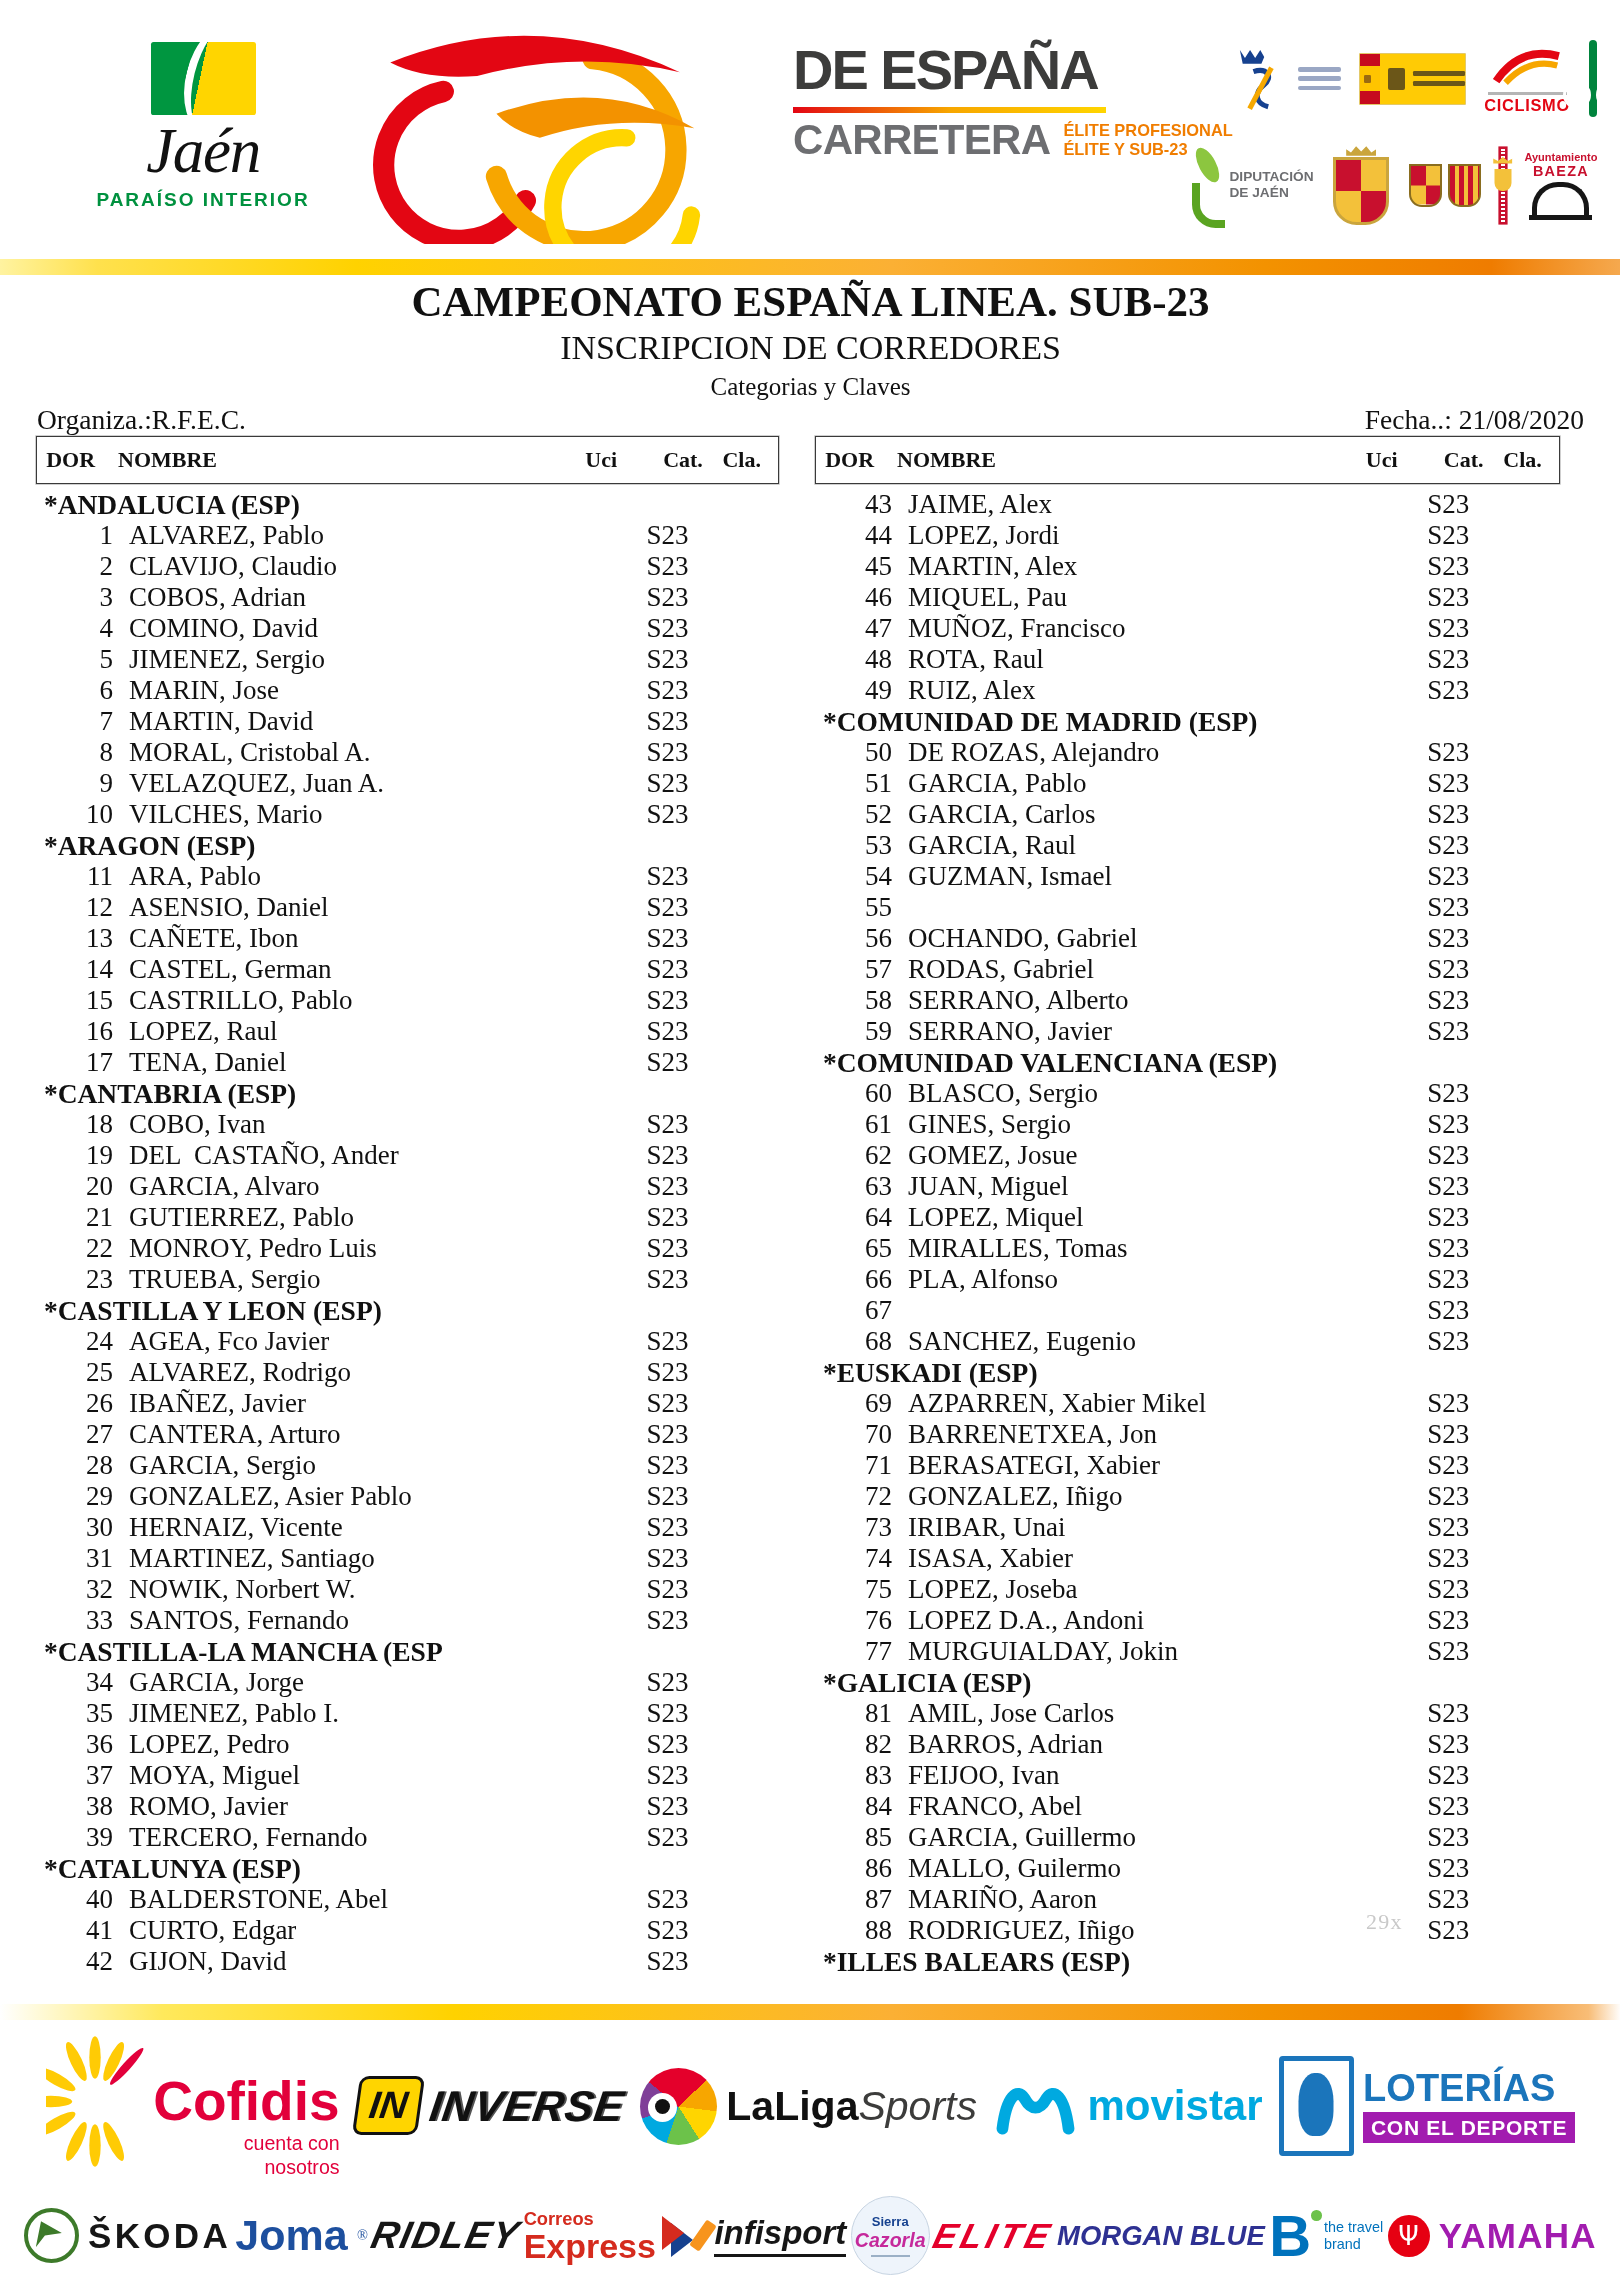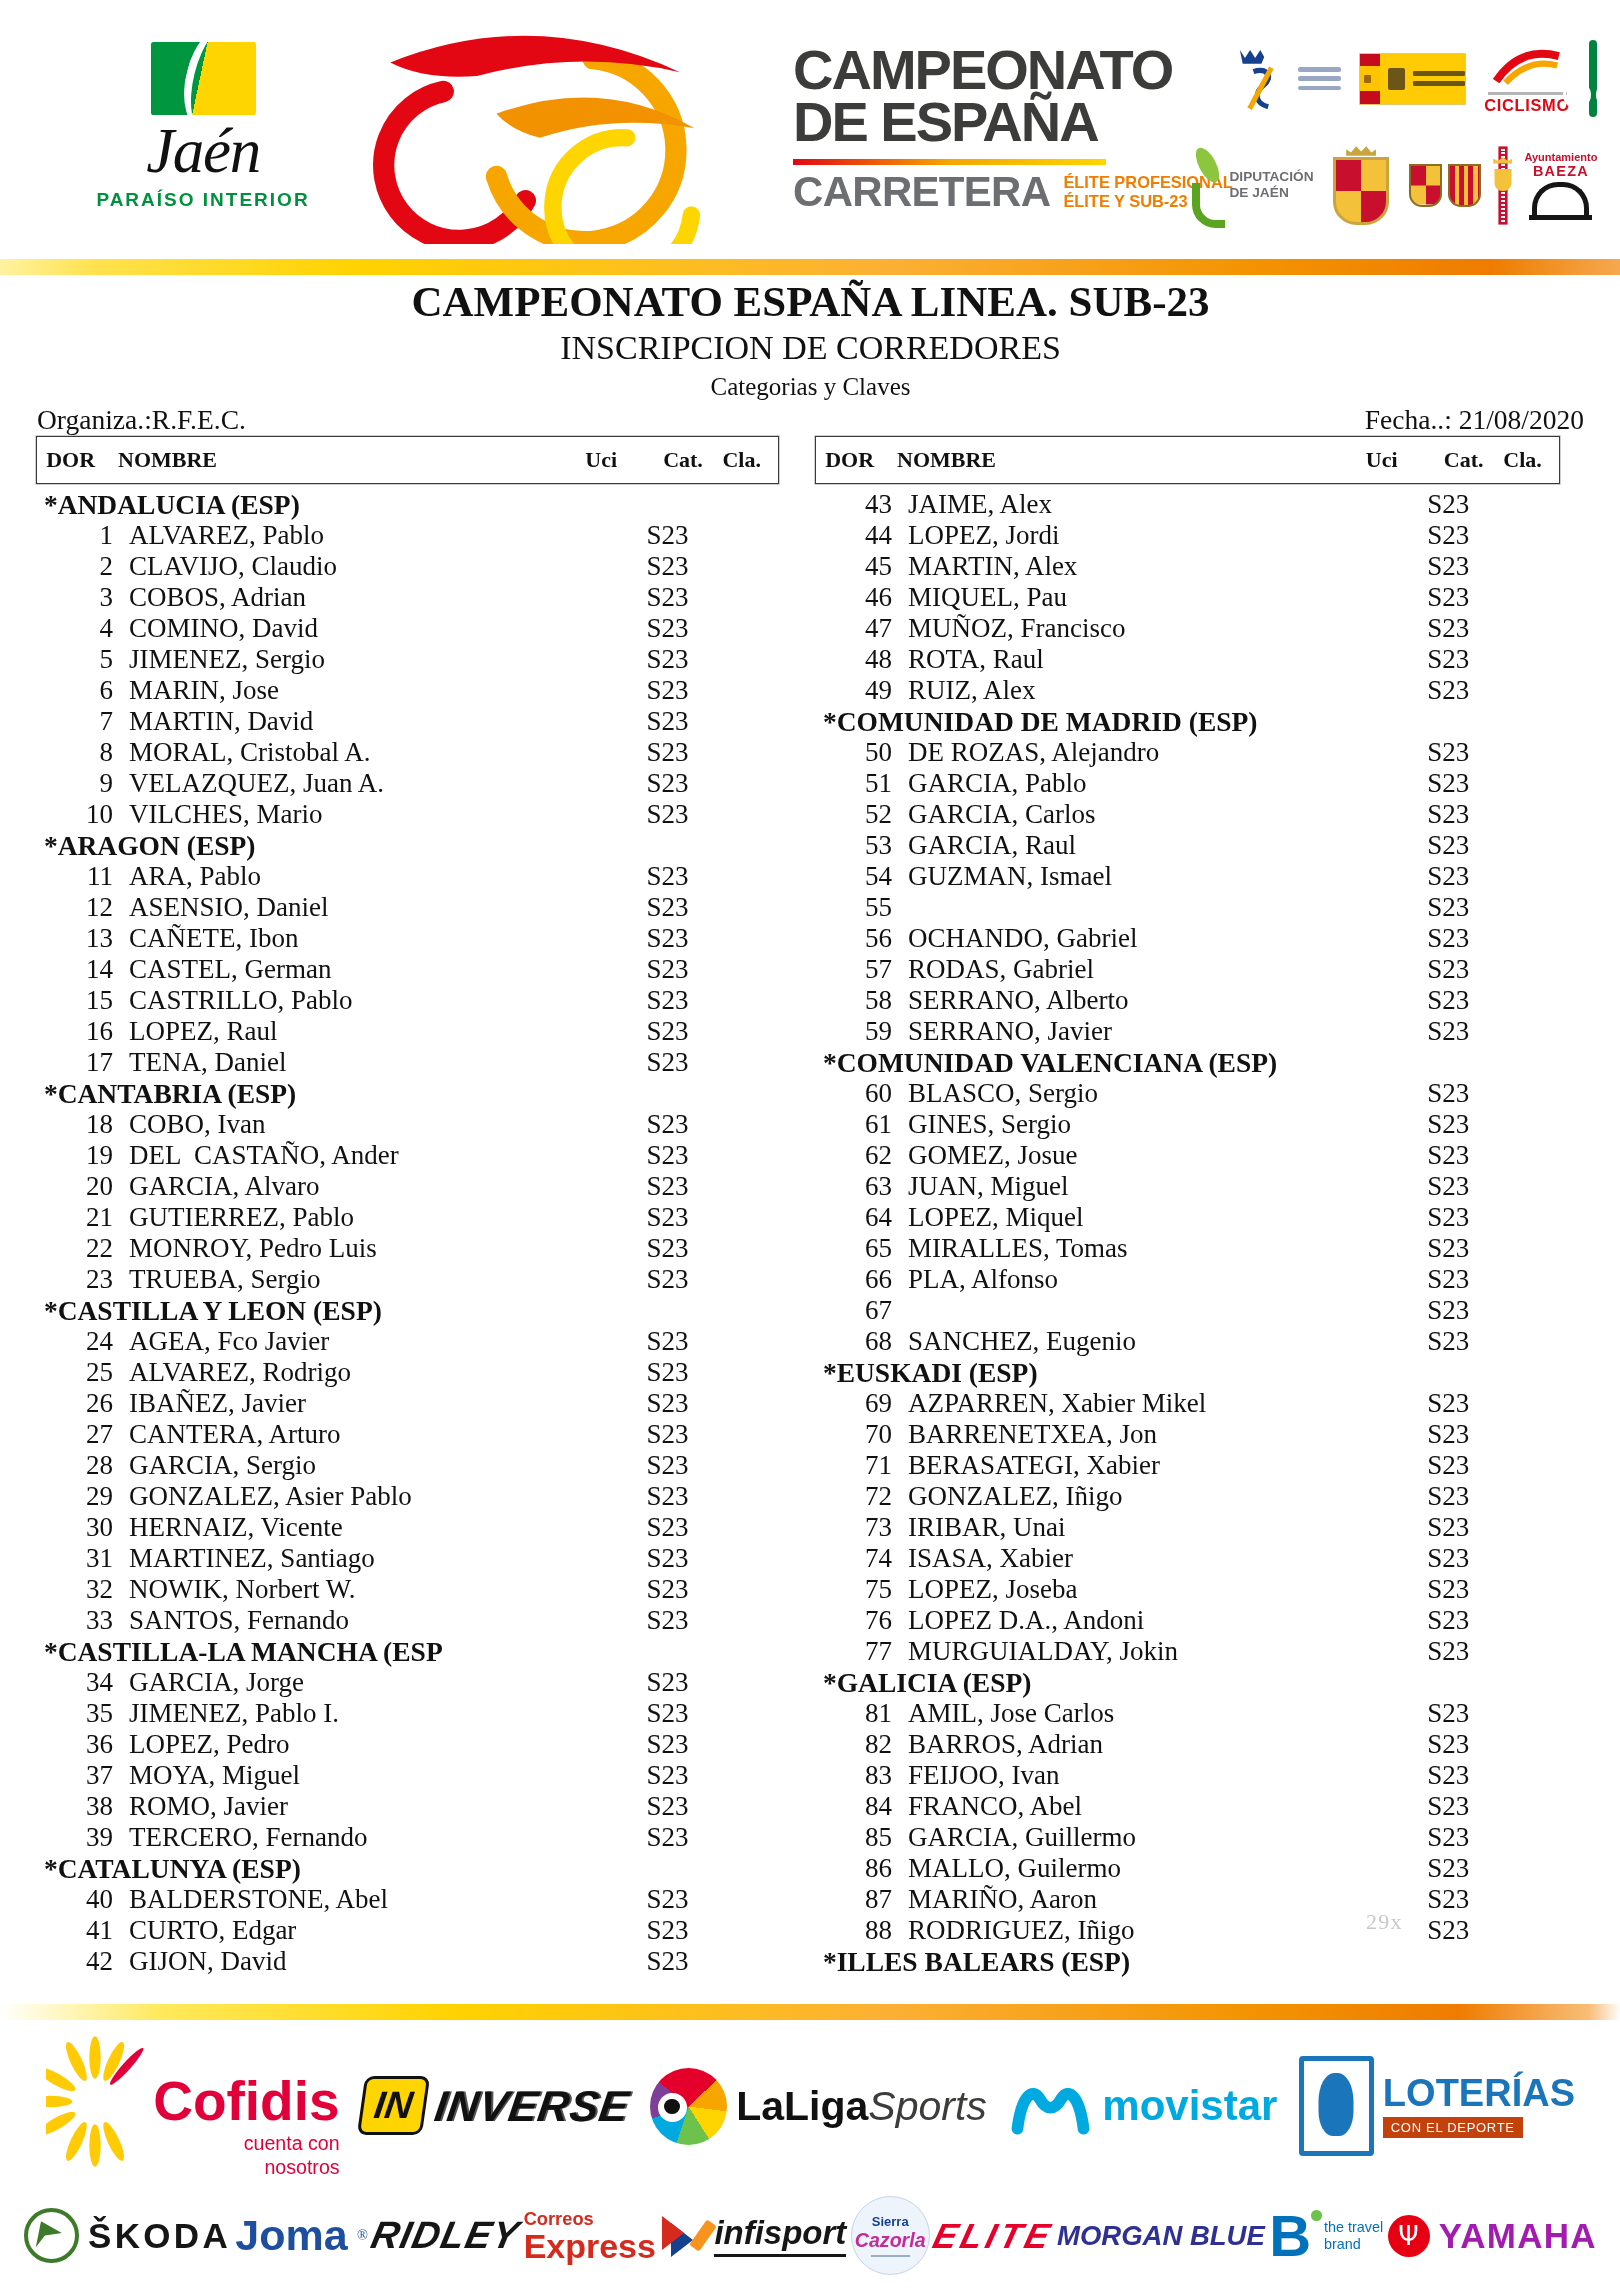--- a/index.html
+++ b/index.html
@@ -198,7 +198,6 @@
     </svg>
 
     <div class="event-title">
-      <div class="et1">CAMPEONATO</div>
       <div class="et1">DE ESPAÑA</div>
       <div class="et-line"></div>
       <div class="et3row">

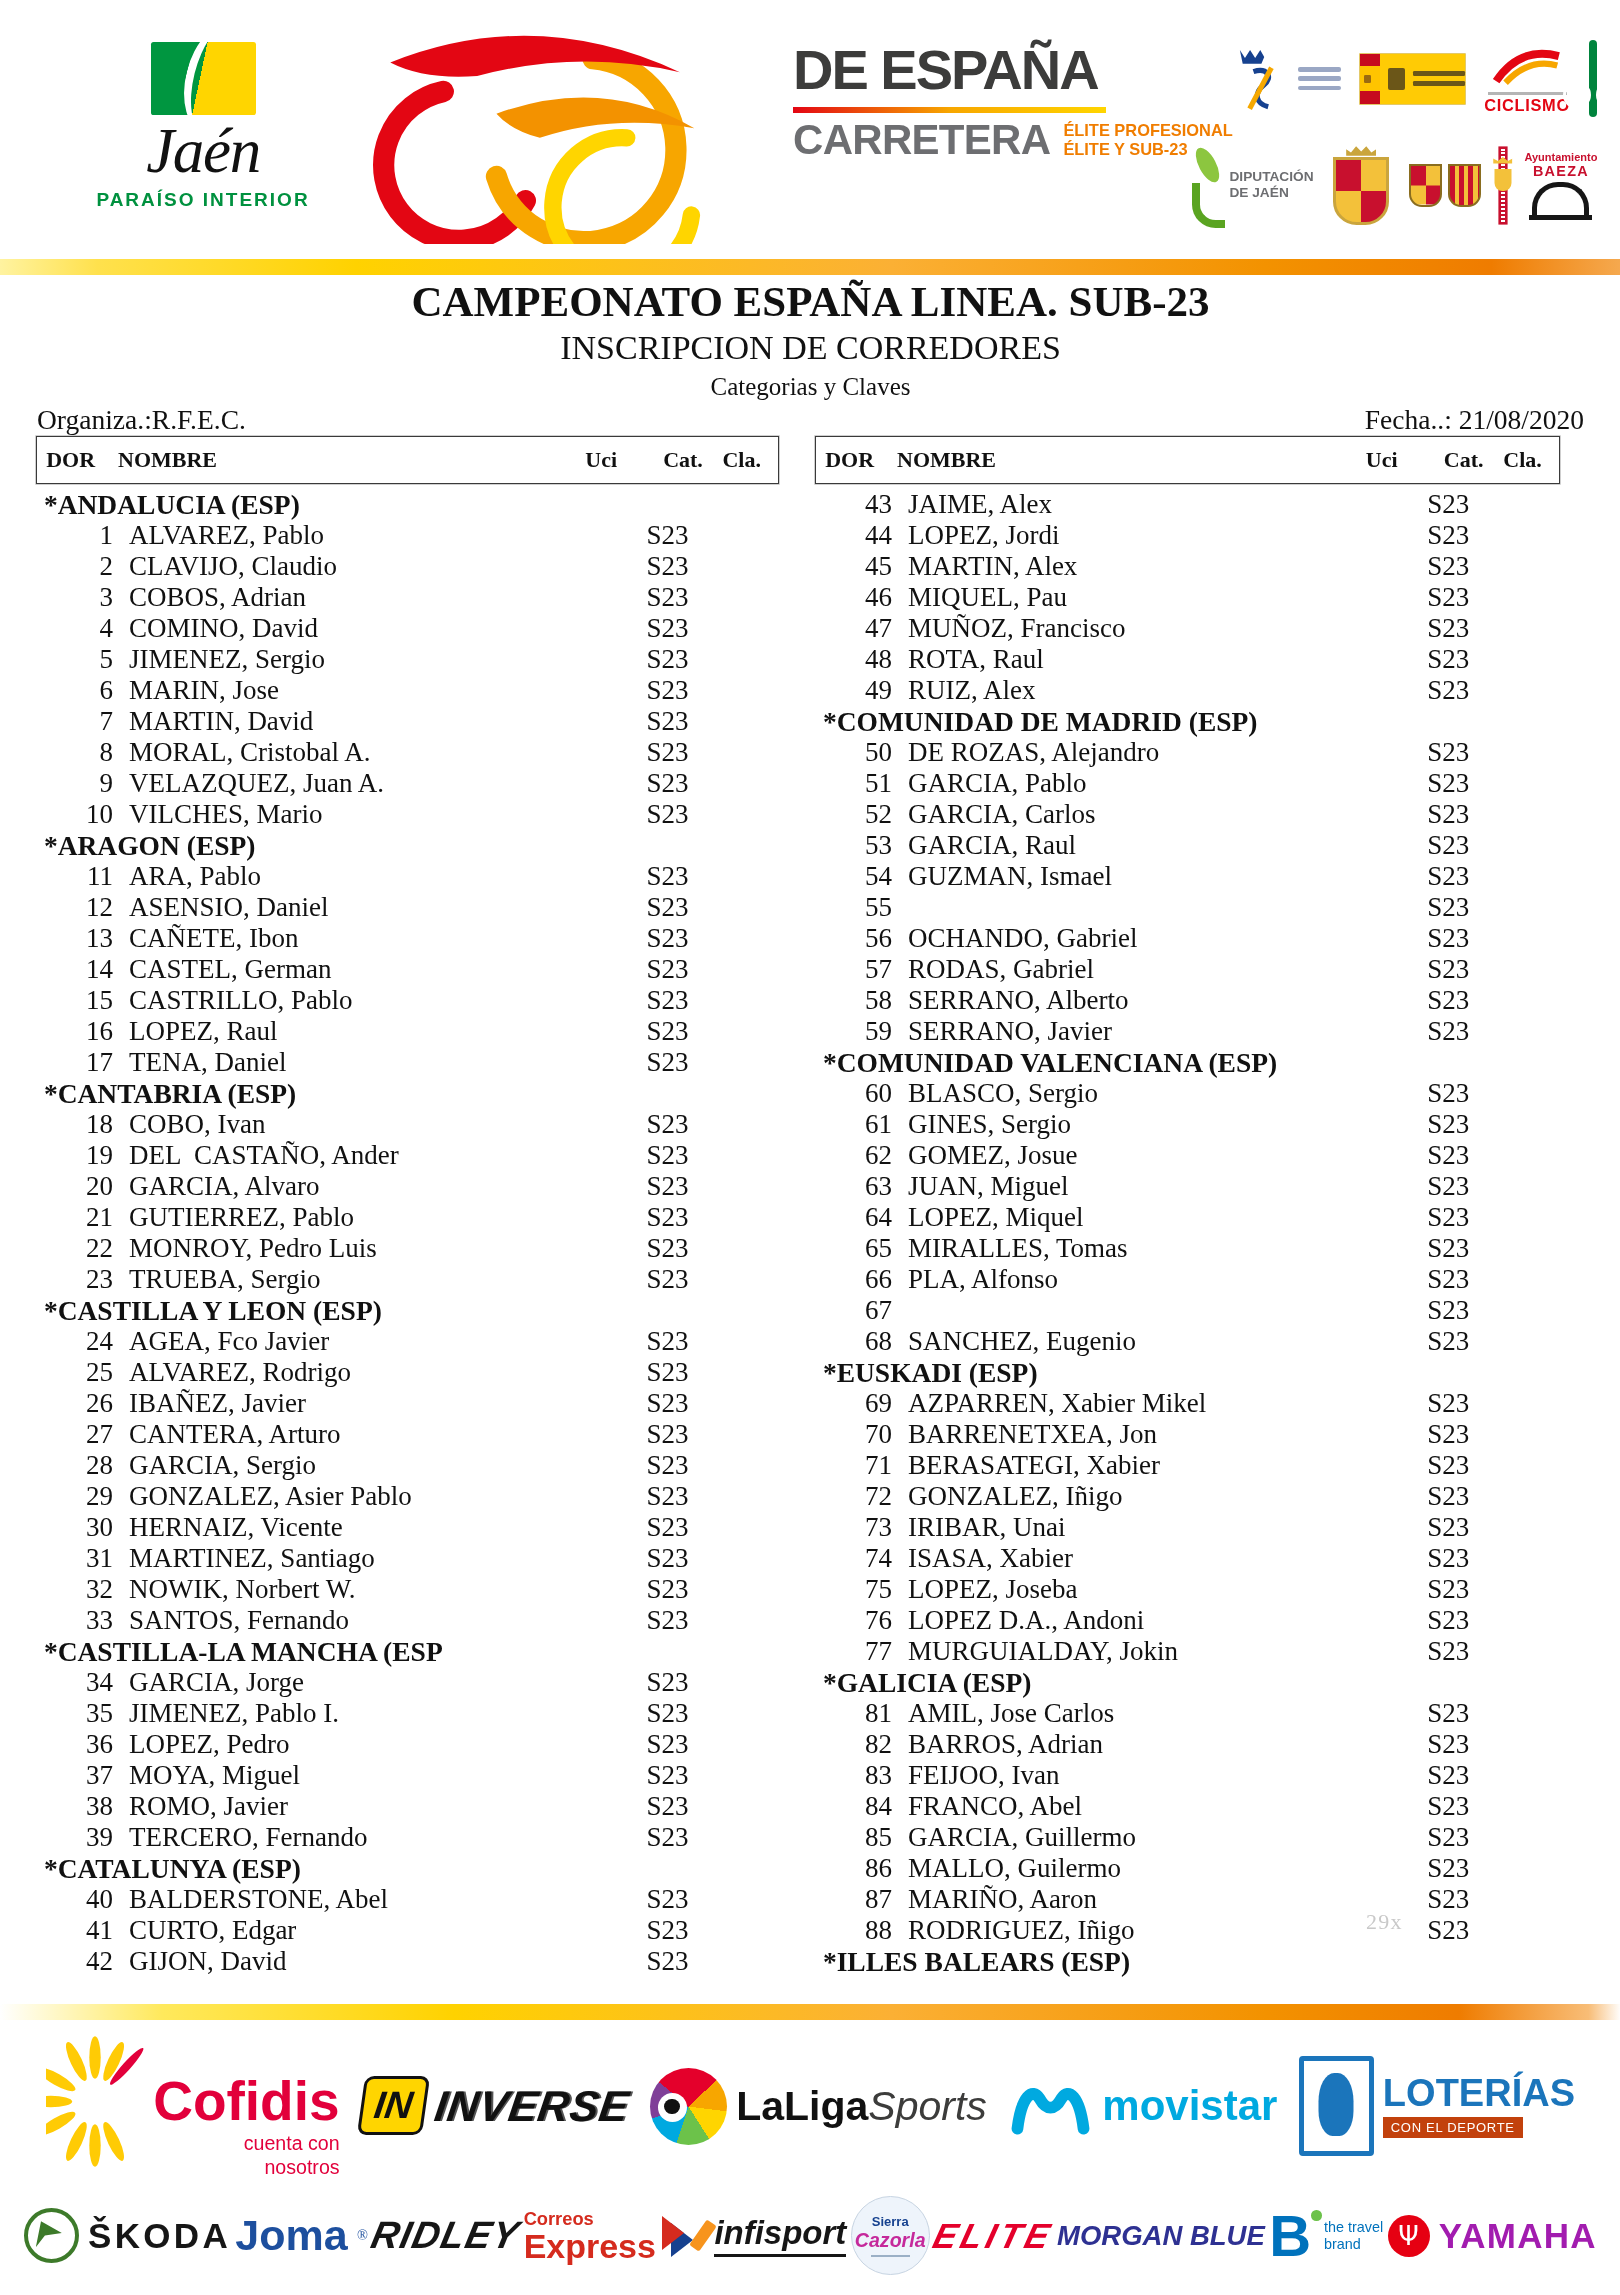--- a/index.html
+++ b/index.html
@@ -139,8 +139,8 @@
   .lot-icon::after{content:"";position:absolute;left:50%;top:11.8px;transform:translateX(-50%);
      width:35px;height:63px;background:#1b75bb;border-radius:45% 45% 40% 40%;}
   .lot-name{font-family:"Liberation Sans","DejaVu Sans",sans-serif;font-weight:bold;font-size:38px;color:#1b75bb;line-height:1;}
-  .lot-bar{font-family:"Liberation Sans","DejaVu Sans",sans-serif;background:#c2410c;color:#fff;font-weight:normal;
-     font-size:13px;padding:3.3px 7.9px;margin-top:5.2px;display:inline-block;letter-spacing:0.7px;}
+  .lot-bar{font-family:"Liberation Sans","DejaVu Sans",sans-serif;background:#a21caf;color:#fff;font-weight:bold;
+     font-size:21px;padding:3.3px 7.9px;margin-top:5.2px;display:inline-block;letter-spacing:0.7px;}
   .sk-ring{width:47px;height:47px;border:4.6px solid #3d7a2a;border-radius:50%;position:relative;}
   .sk-ring::after{content:"";position:absolute;left:7.9px;top:9.2px;width:26px;height:26px;background:#3d7a2a;
      clip-path:polygon(0 100%,20% 0,100% 45%,35% 55%);}

